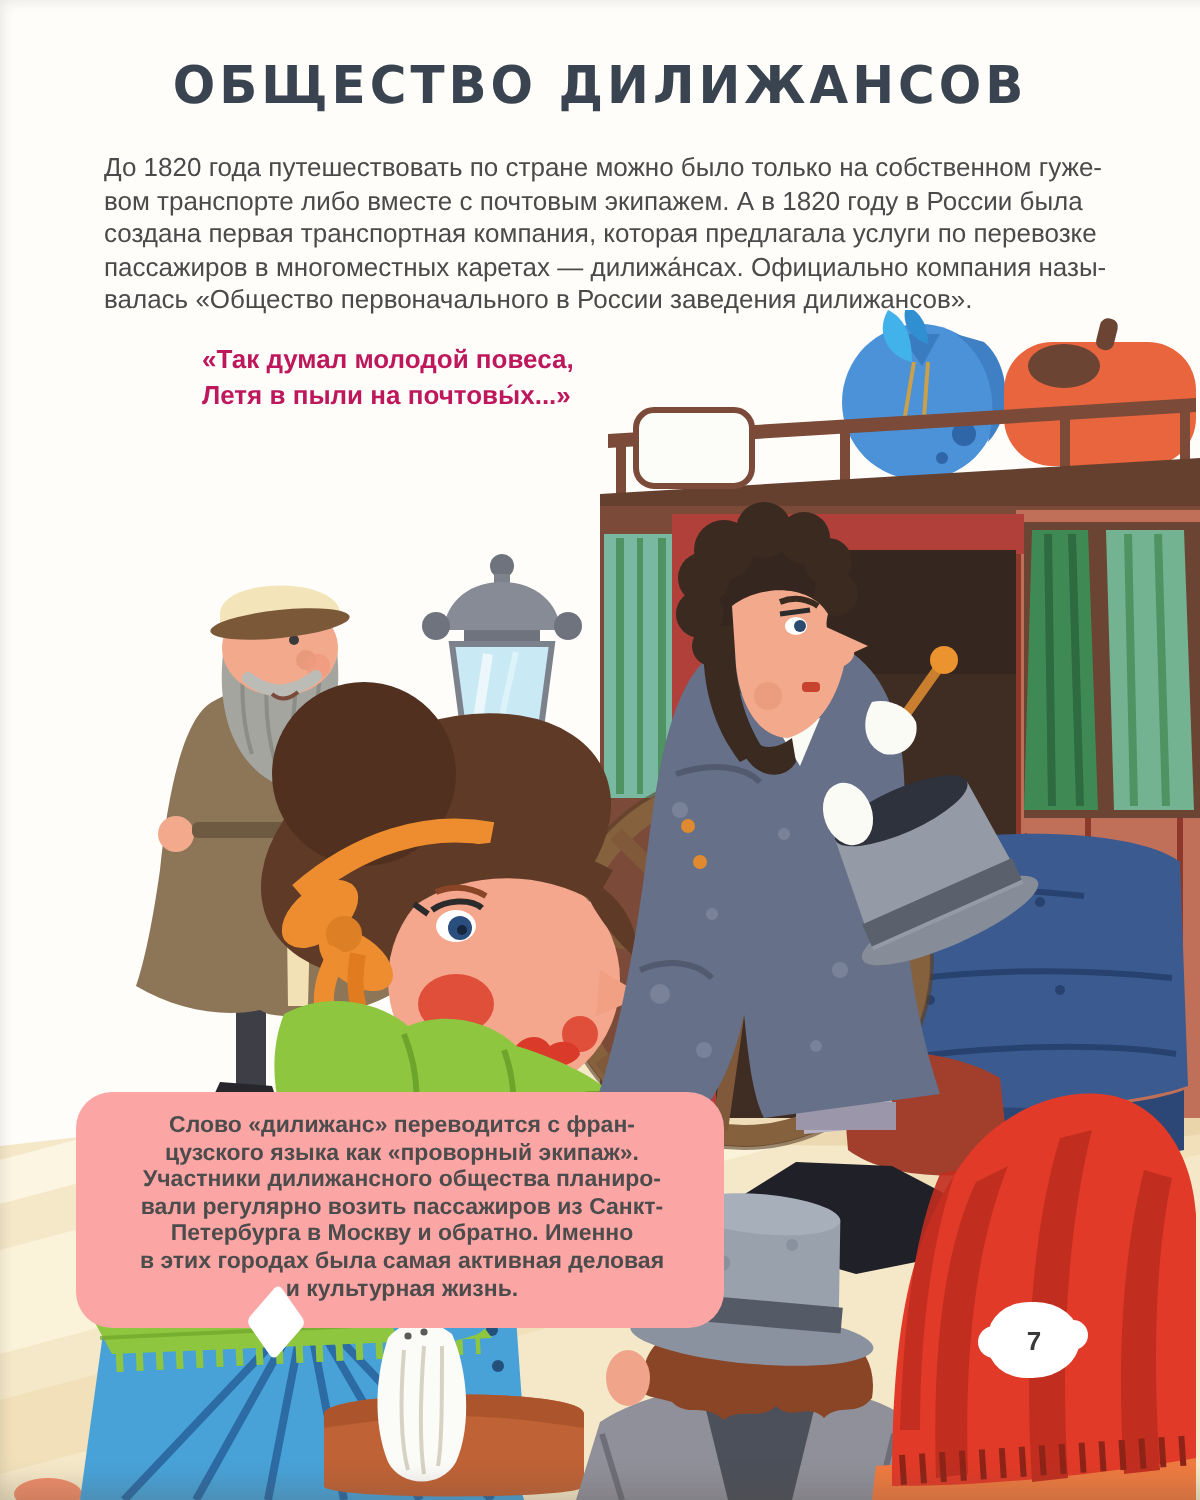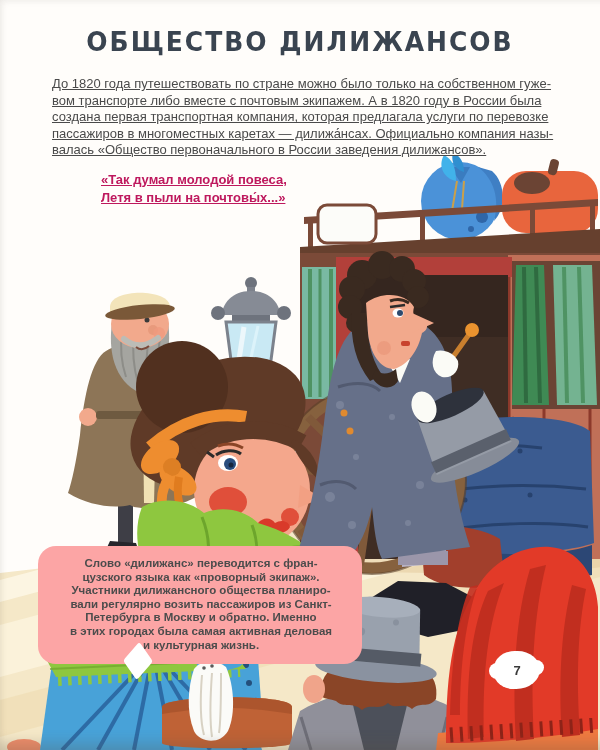--- a/index.html
+++ b/index.html
@@ -17,7 +17,7 @@
     font-size:25px;font-weight:700;letter-spacing:2px;color:#3a4450;
     transform:scaleY(1.04);
   }
-  .txt{white-space:pre-line;position:absolute;z-index:3;color:#4a4a4a;text-decoration:underline;}
+  .txt{white-space:pre-line;position:absolute;z-index:3;color:#4a4a4a;}
   .intro{left:52px;top:76px;width:505px;font-size:13px;line-height:16.6px;}
   .quote{left:53px;top:171px;width:320px;font-size:13px;line-height:17.5px;font-weight:700;color:#be185d;margin-left:48px;}
   .note{left:53px;top:207px;width:320px;font-size:13px;line-height:17.2px;font-weight:700;color:#474747;}

